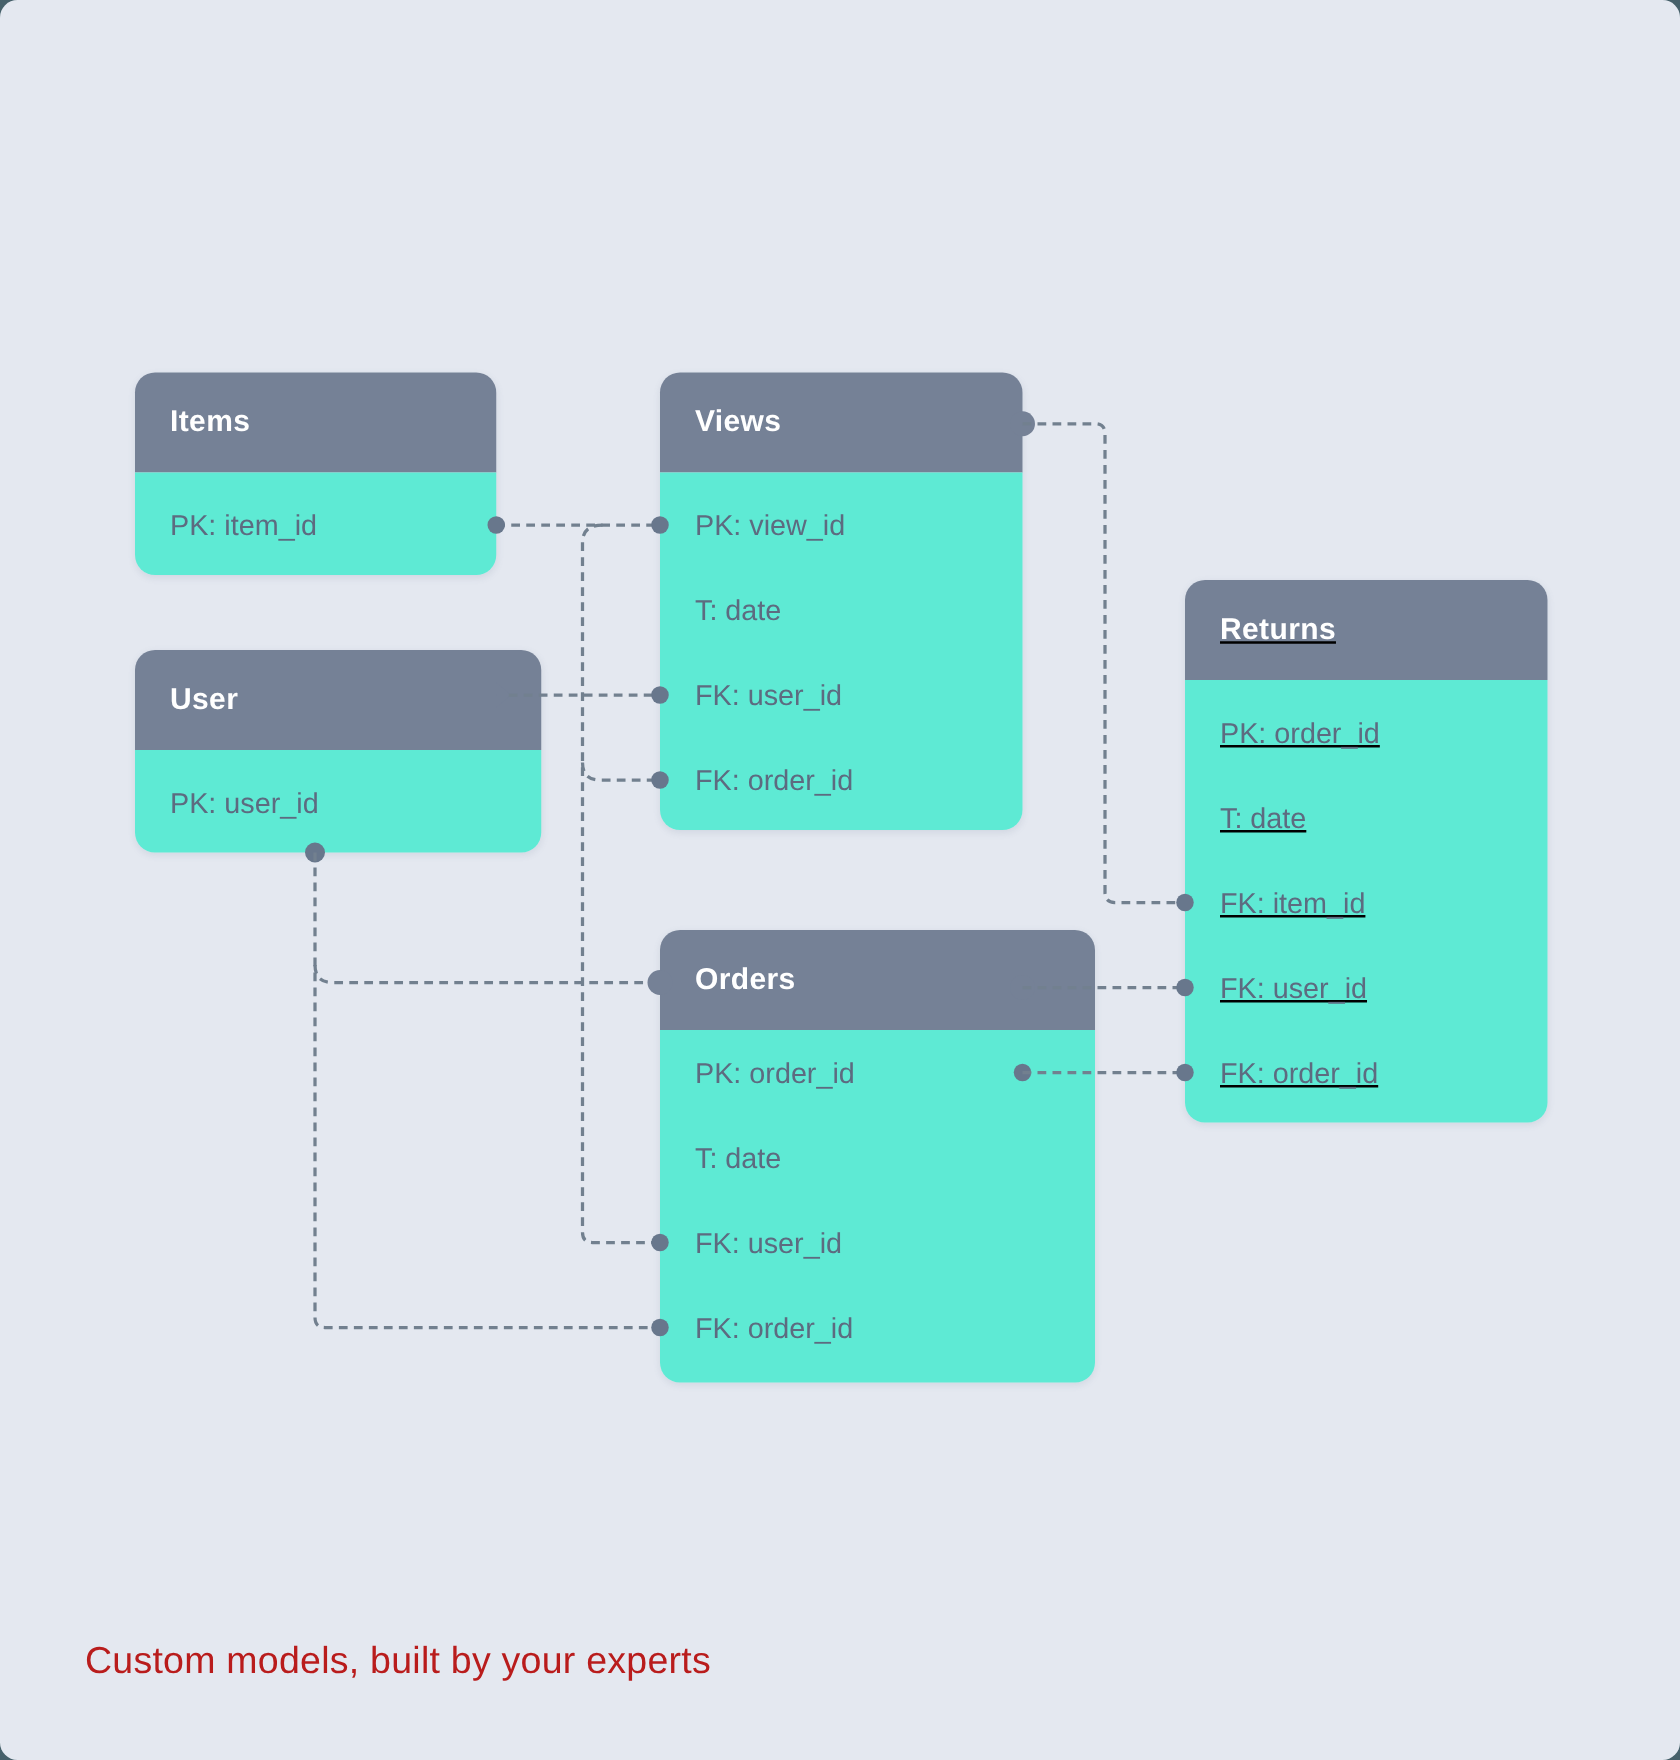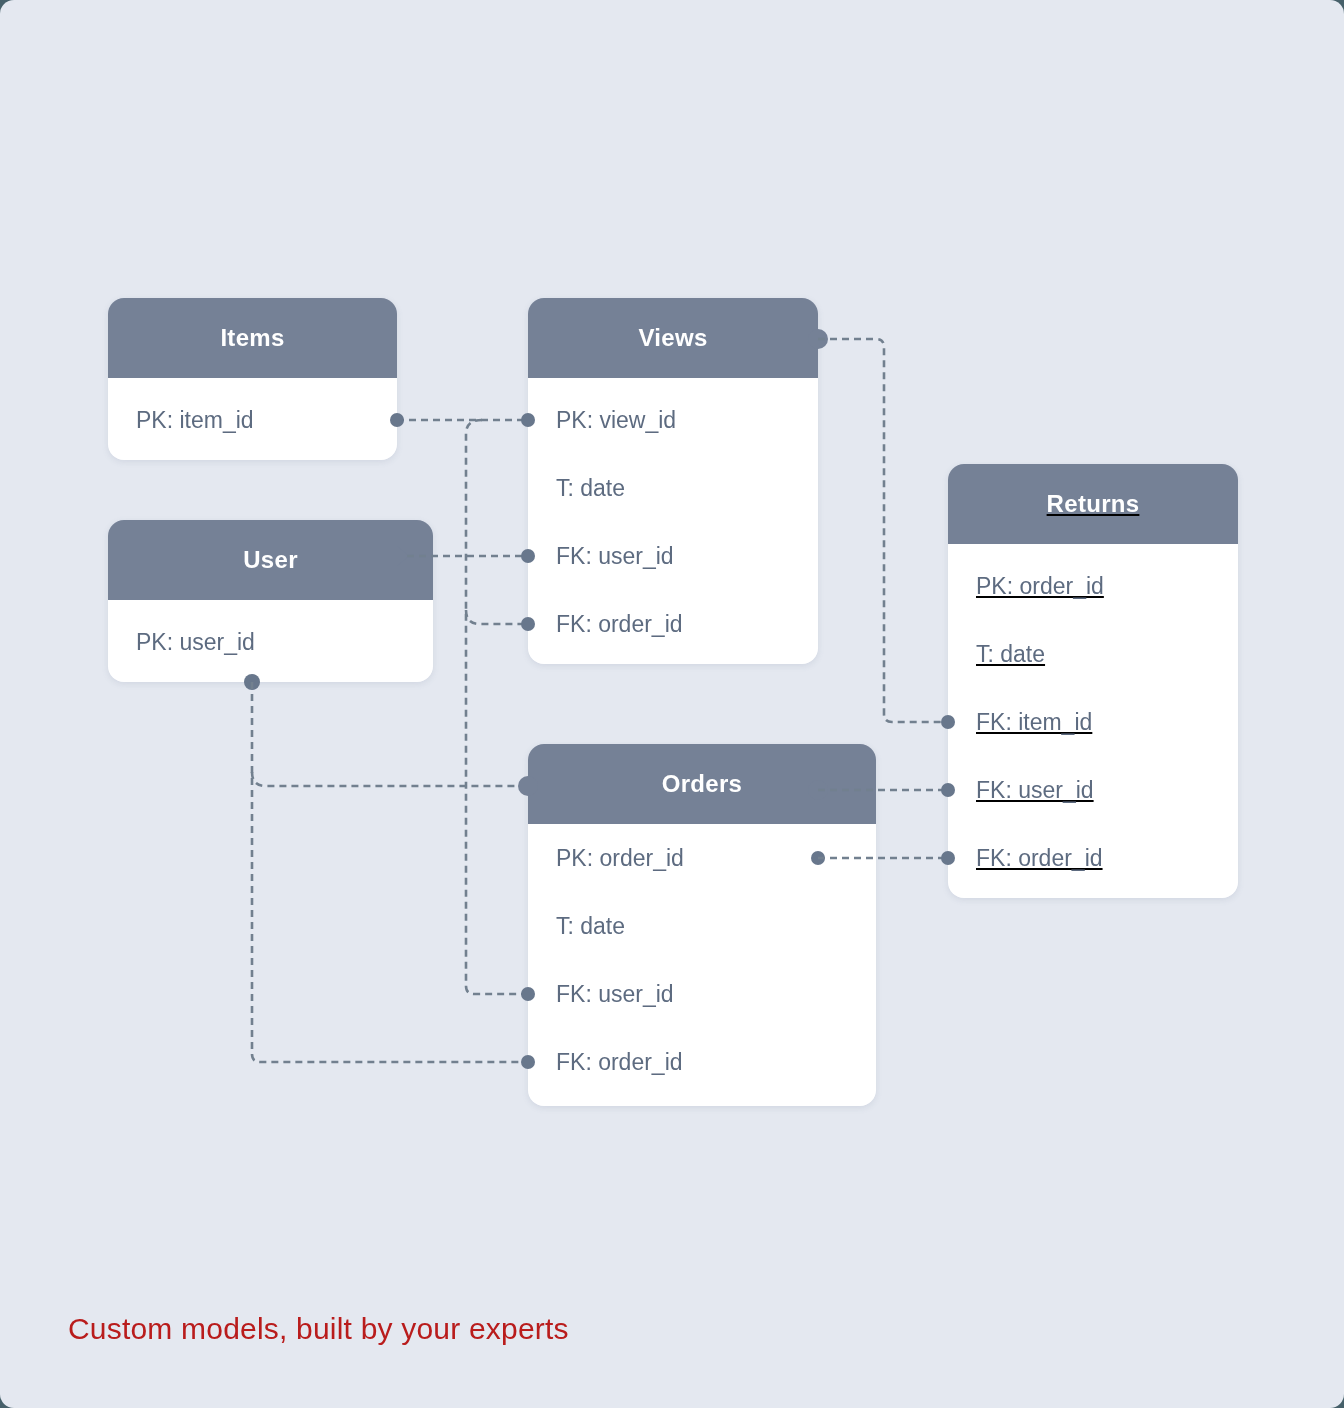--- a/index.html
+++ b/index.html
@@ -30,7 +30,6 @@
     font-size:24px;
     font-weight:700;
     letter-spacing:0.3px;
-    justify-content:center;
   }
   .t-body{
     background:#ffffff;

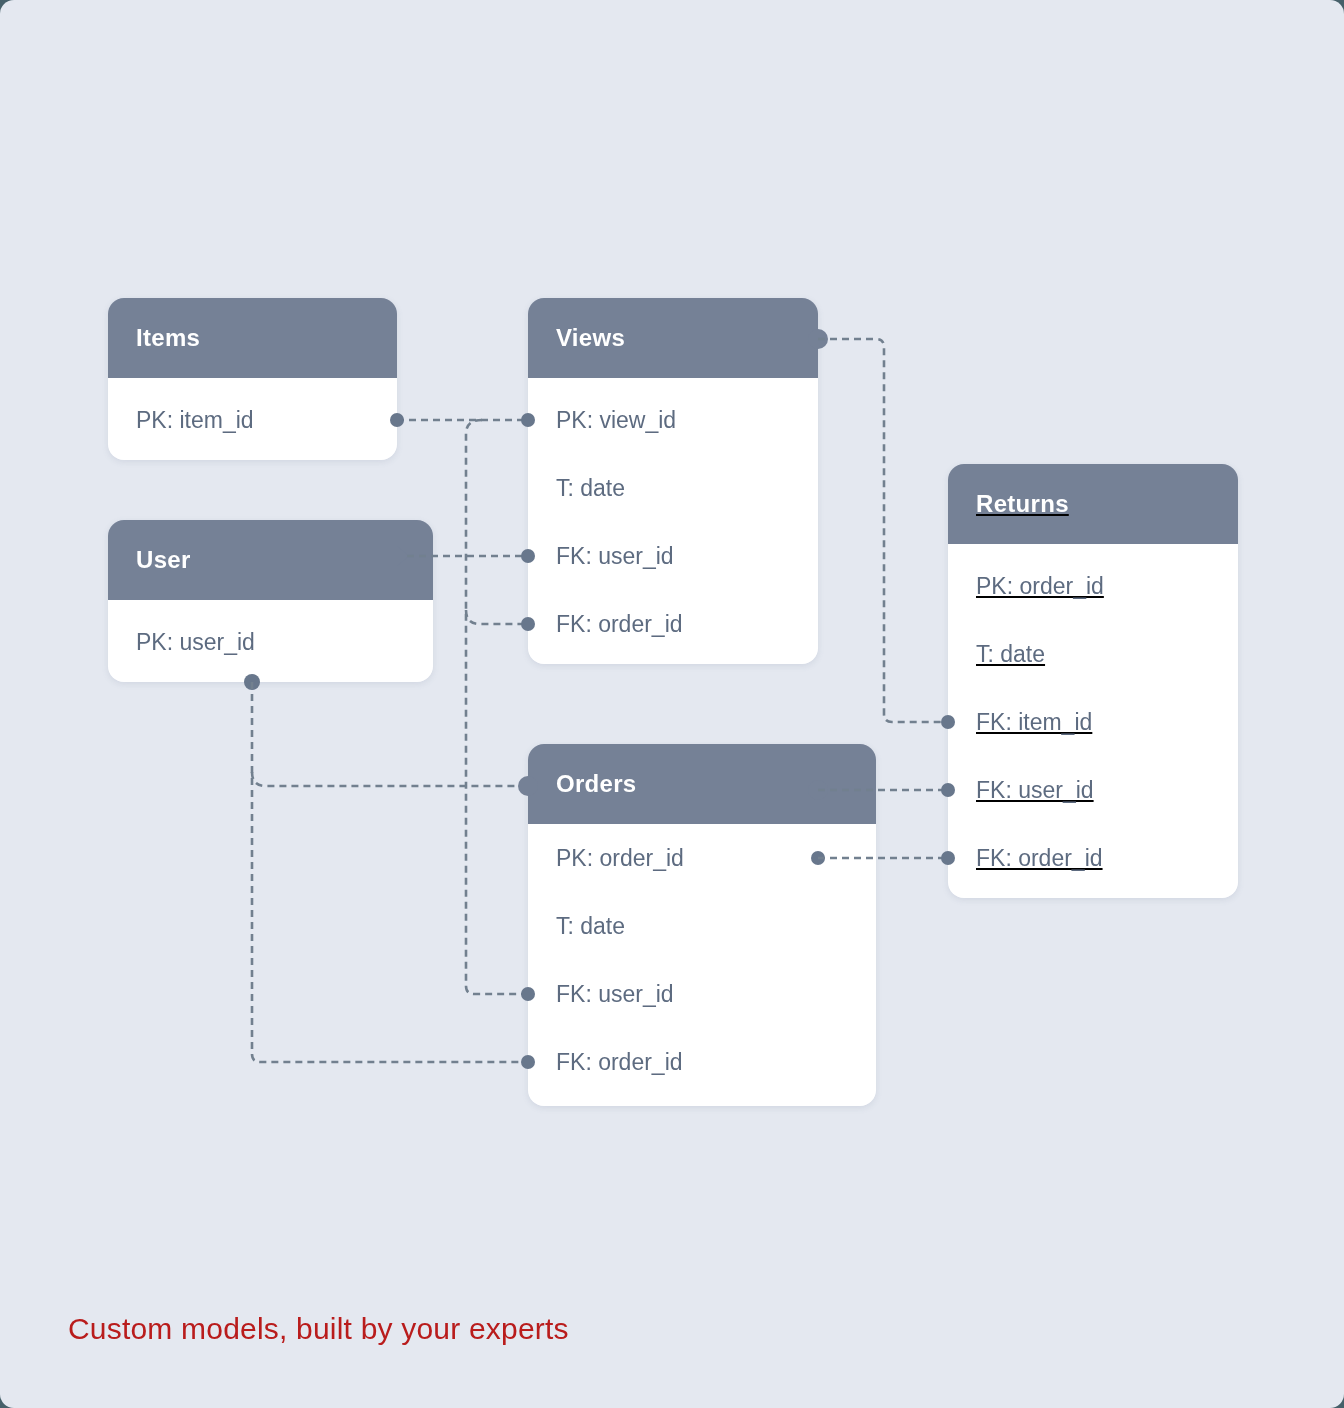--- a/index.html
+++ b/index.html
@@ -32,7 +32,7 @@
     letter-spacing:0.3px;
   }
   .t-body{
-    background:#ffffff;
+    background:#5eead4;
     border-radius:0 0 16px 16px;
     padding:8px 0 6px 0;
   }

